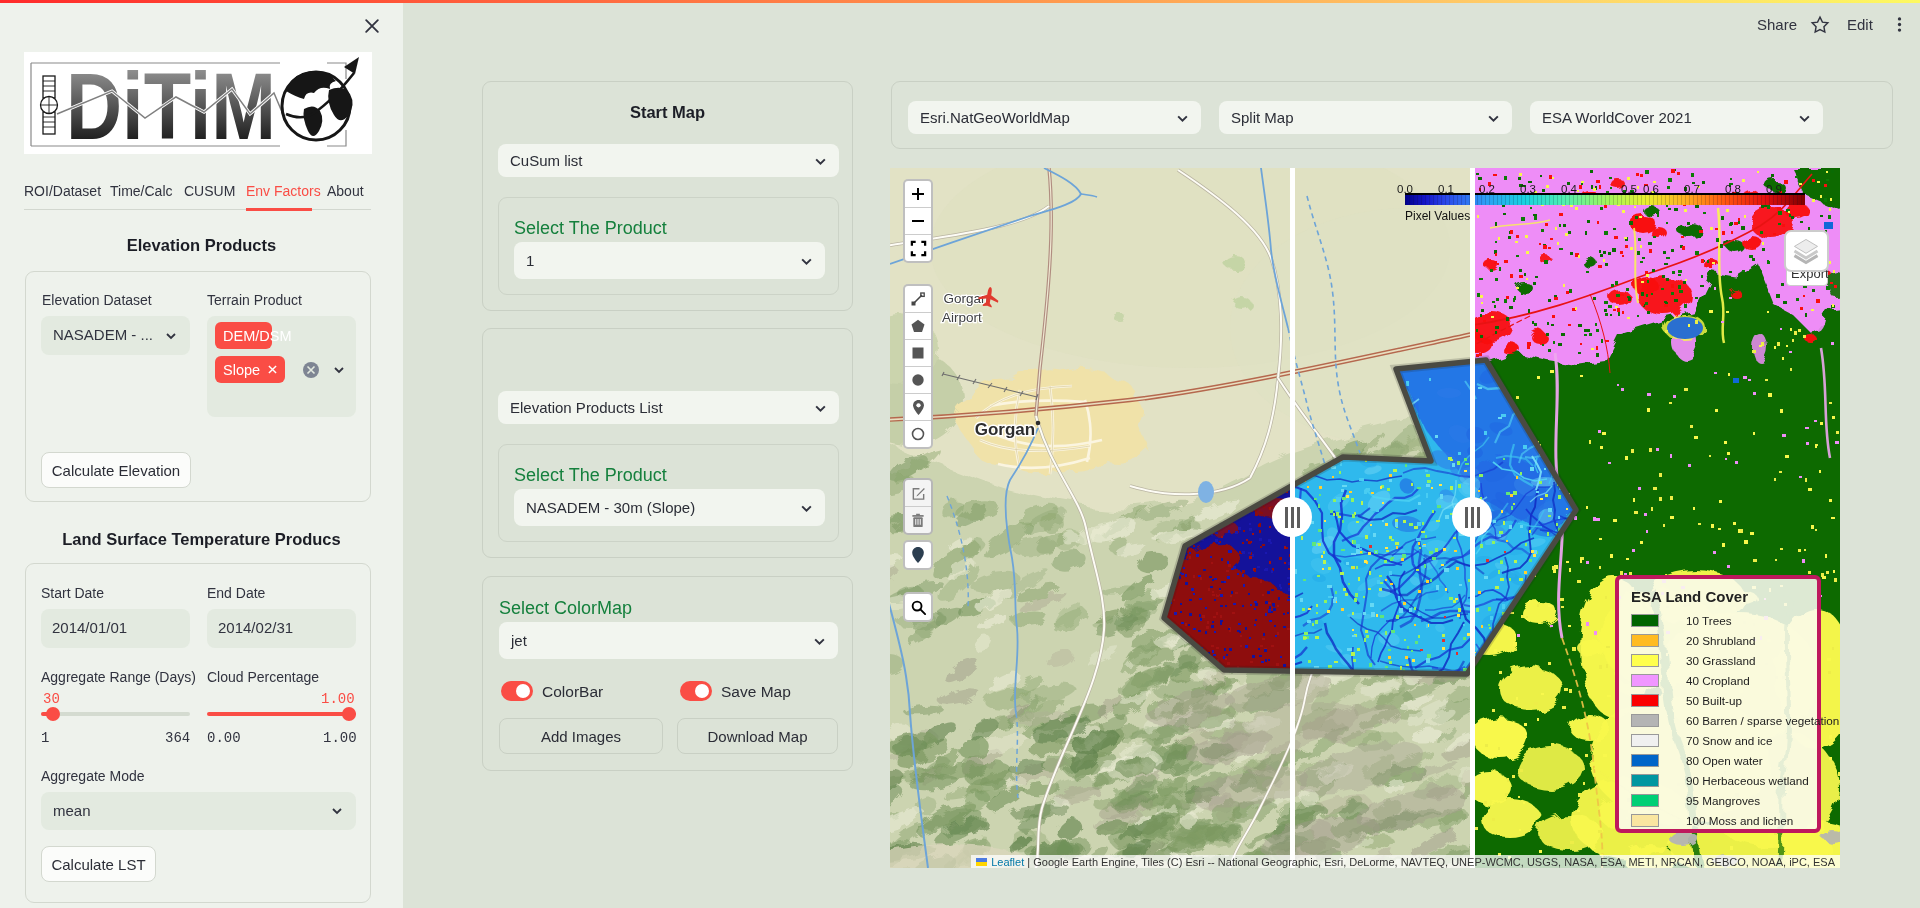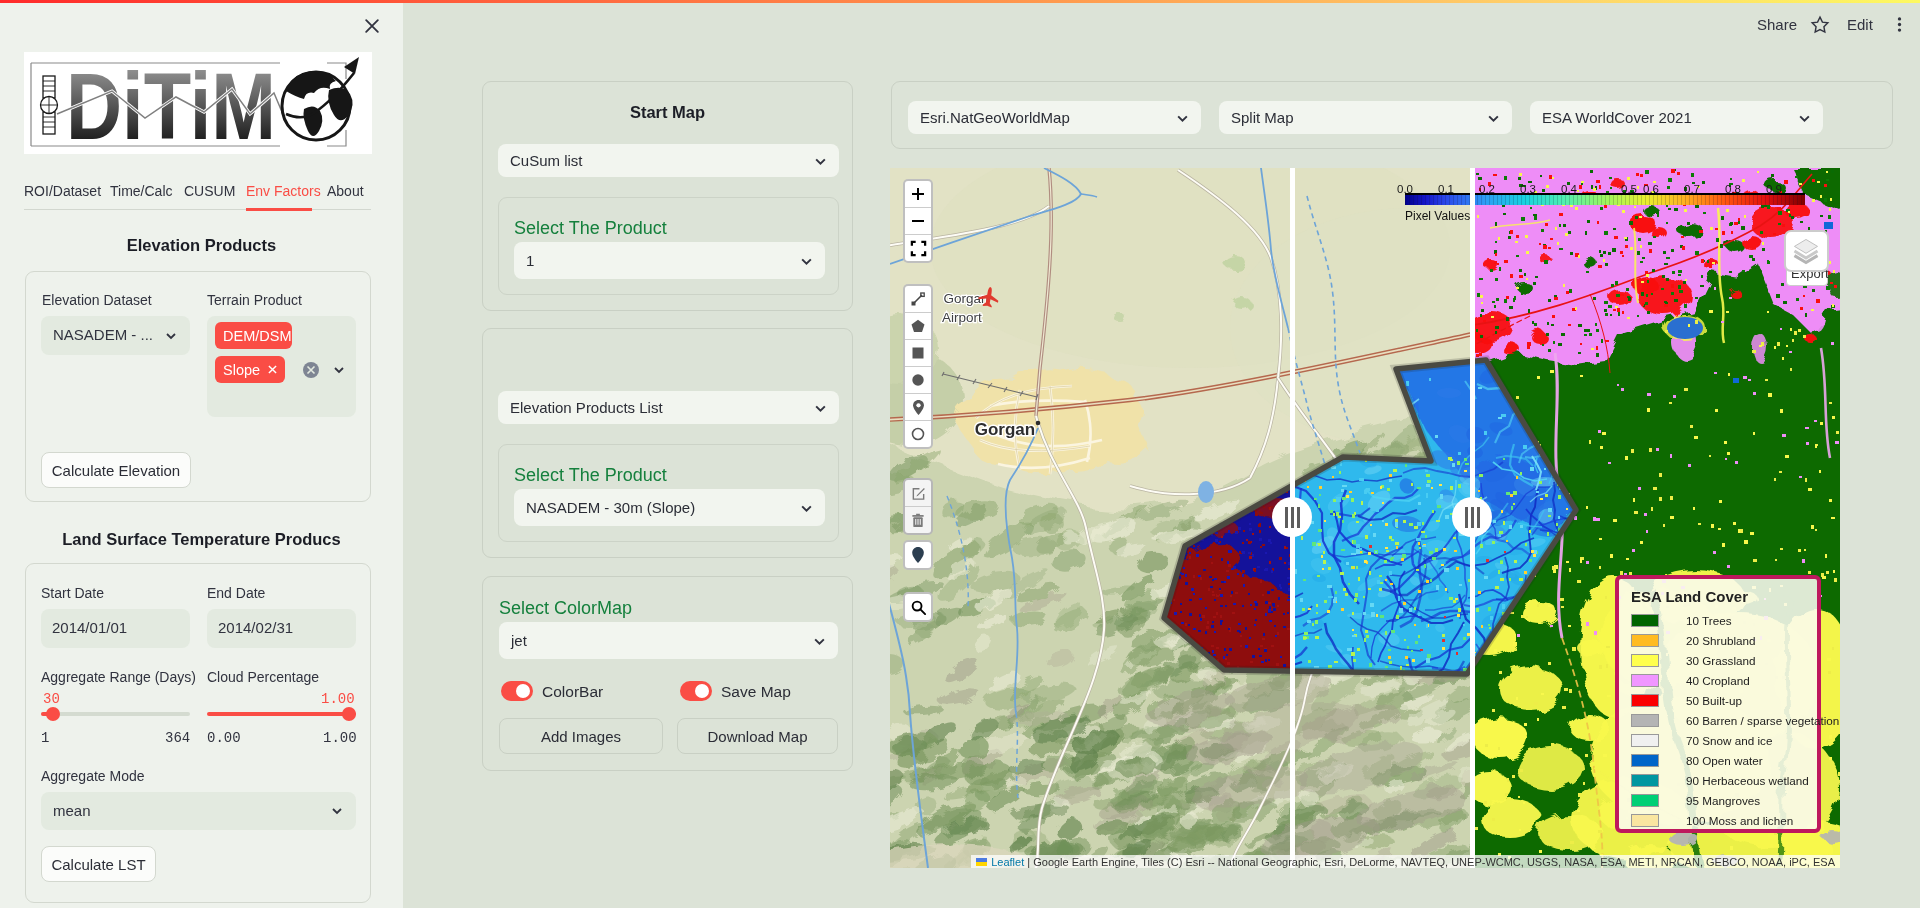--- a/index.html
+++ b/index.html
@@ -123,7 +123,7 @@
       </svg>
   </div>
   <div class="swidget" style="left:207px; top:316px; width:149px; height:101px;">
-    <div class="chip" style="left:8px;top:6px;width:77px;padding-right:2px;">DEM/DSM</div>
+    <div class="chip" style="left:8px;top:6px;width:57px;padding-right:2px;">DEM/DSM</div>
     <div class="chip" style="left:8px;top:40px;">Slope&nbsp;&nbsp;<svg width="9" height="9" viewBox="0 0 10 10" stroke="#fff" stroke-width="1.6">
           <path d="M1 1l8 8M9 1L1 9"></path>
         </svg></div>

